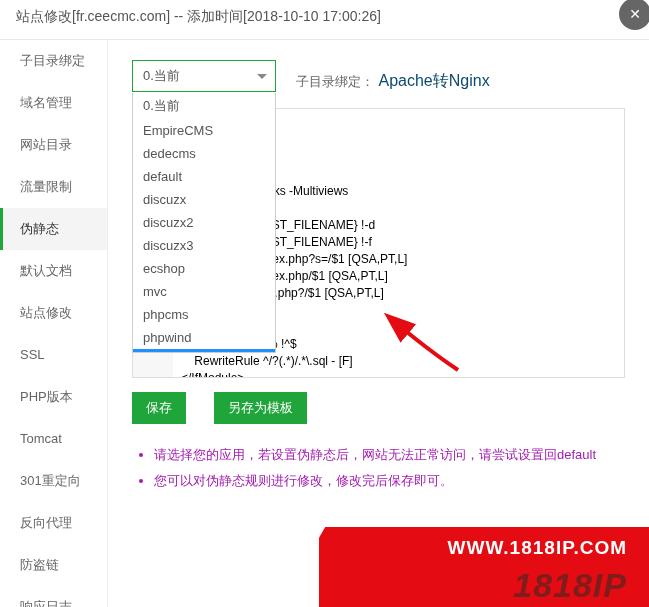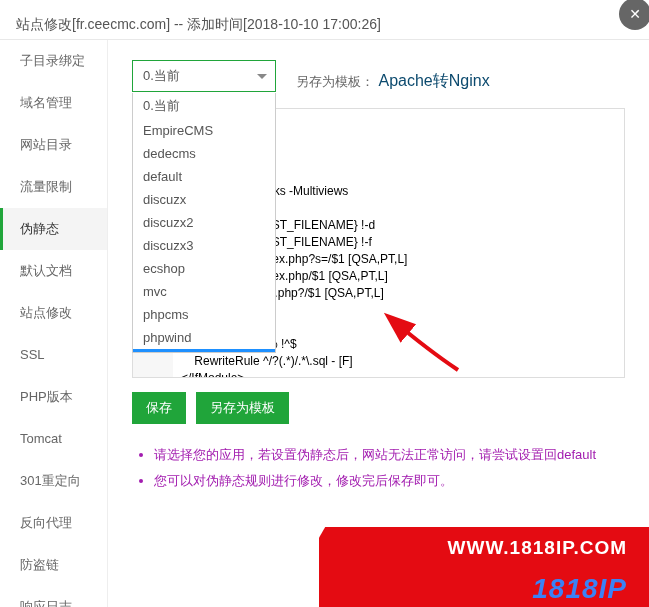--- a/index.html
+++ b/index.html
@@ -4,7 +4,7 @@
 <style>
 *{box-sizing:border-box;margin:0;padding:0;font-family:"Microsoft YaHei",Arial,sans-serif}
 body{background:#fff;width:649px;height:607px;overflow:hidden;position:relative}
-.titlebar{height:40px;background:#fff;color:#555;font-size:14px;padding:16px 16px;border-bottom:1px solid #e8e8e8;position:relative}
+.titlebar{height:40px;background:#fff;color:#555;font-size:14px;padding:8px 16px;border-bottom:1px solid #e8e8e8;position:relative}
 .close-btn{position:absolute;top:-2px;right:-2px;width:32px;height:32px;border-radius:50%;background:#666;color:#fff;display:flex;align-items:center;justify-content:center;cursor:pointer;font-size:14px}
 .body{display:flex;height:calc(100% - 40px)}
 .sidebar{width:108px;background:#fff;border-right:1px solid #eee;overflow:hidden}

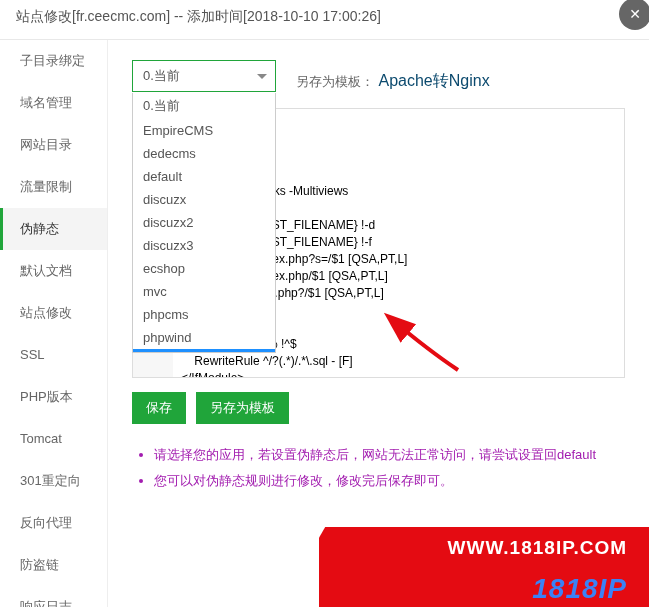--- a/index.html
+++ b/index.html
@@ -81,7 +81,7 @@
           </div>
       </div>
       <div>
-        <span class="label1">另存为模板：</span>
+        <span class="label1">子目录绑定：</span>
         <span class="link">Apache转Nginx</span>
       </div>
     </div>

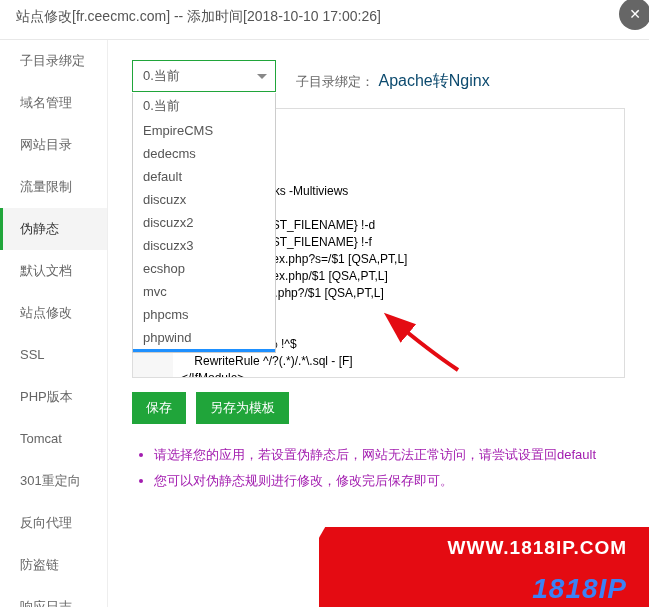--- a/index.html
+++ b/index.html
@@ -23,7 +23,7 @@
 .editor{border:1px solid #ddd;height:270px;background:#fff;font-family:Consolas,monospace;font-size:12px;color:#333;position:relative;overflow:hidden}
 .gutter{position:absolute;left:0;top:0;bottom:0;width:40px;background:#f7f7f7;color:#999;text-align:right;padding:6px 6px 0 0;line-height:17px;font-size:11px}
 .code{position:absolute;left:40px;right:0;top:0;bottom:0;padding:6px 8px;line-height:17px;white-space:pre;color:#000}
-.btnrow{margin-top:14px;display:flex;gap:10px}
+.btnrow{margin-top:14px;display:flex;gap:28px}
 .btn{height:32px;padding:0 14px;background:#20a53a;color:#fff;border:none;font-size:13px;cursor:pointer}
 .tips{margin-top:22px;color:#a21caf;font-size:13px}
 .tips li{list-style:disc;margin-left:22px;margin-bottom:8px}

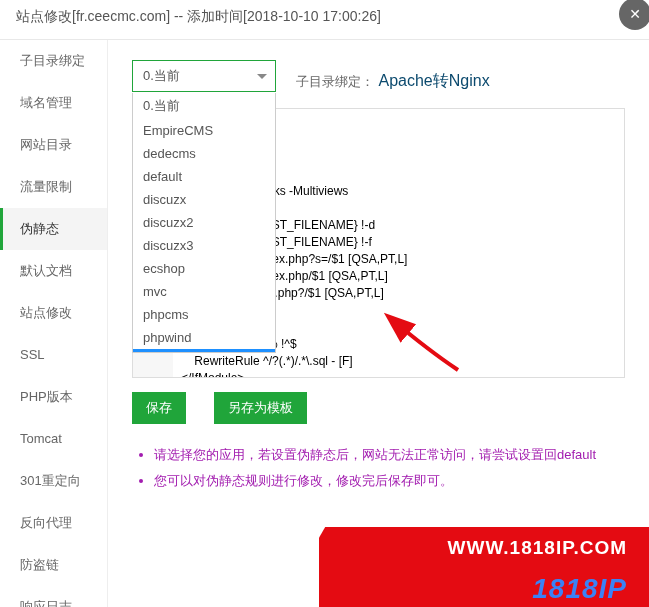--- a/index.html
+++ b/index.html
@@ -31,7 +31,7 @@
 .banner{position:absolute;right:0;bottom:0;width:330px;height:80px;overflow:hidden}
 .banner::before{content:"";position:absolute;inset:-40px -40px 0 -40px;background:#e40b12;transform:skewX(-30deg);transform-origin:bottom right}
 .banner .txt1{position:absolute;right:22px;top:10px;color:#fff;font-size:19px;font-weight:bold;letter-spacing:1px}
-.banner .txt2{position:absolute;right:22px;bottom:2px;color:#3b82f6;font-size:28px;font-weight:900;font-style:italic;letter-spacing:1px}
+.banner .txt2{position:absolute;right:22px;bottom:2px;color:#7f1d1d;font-size:34px;font-weight:900;font-style:italic;letter-spacing:1px}
 </style>
 </head>
 <body>

